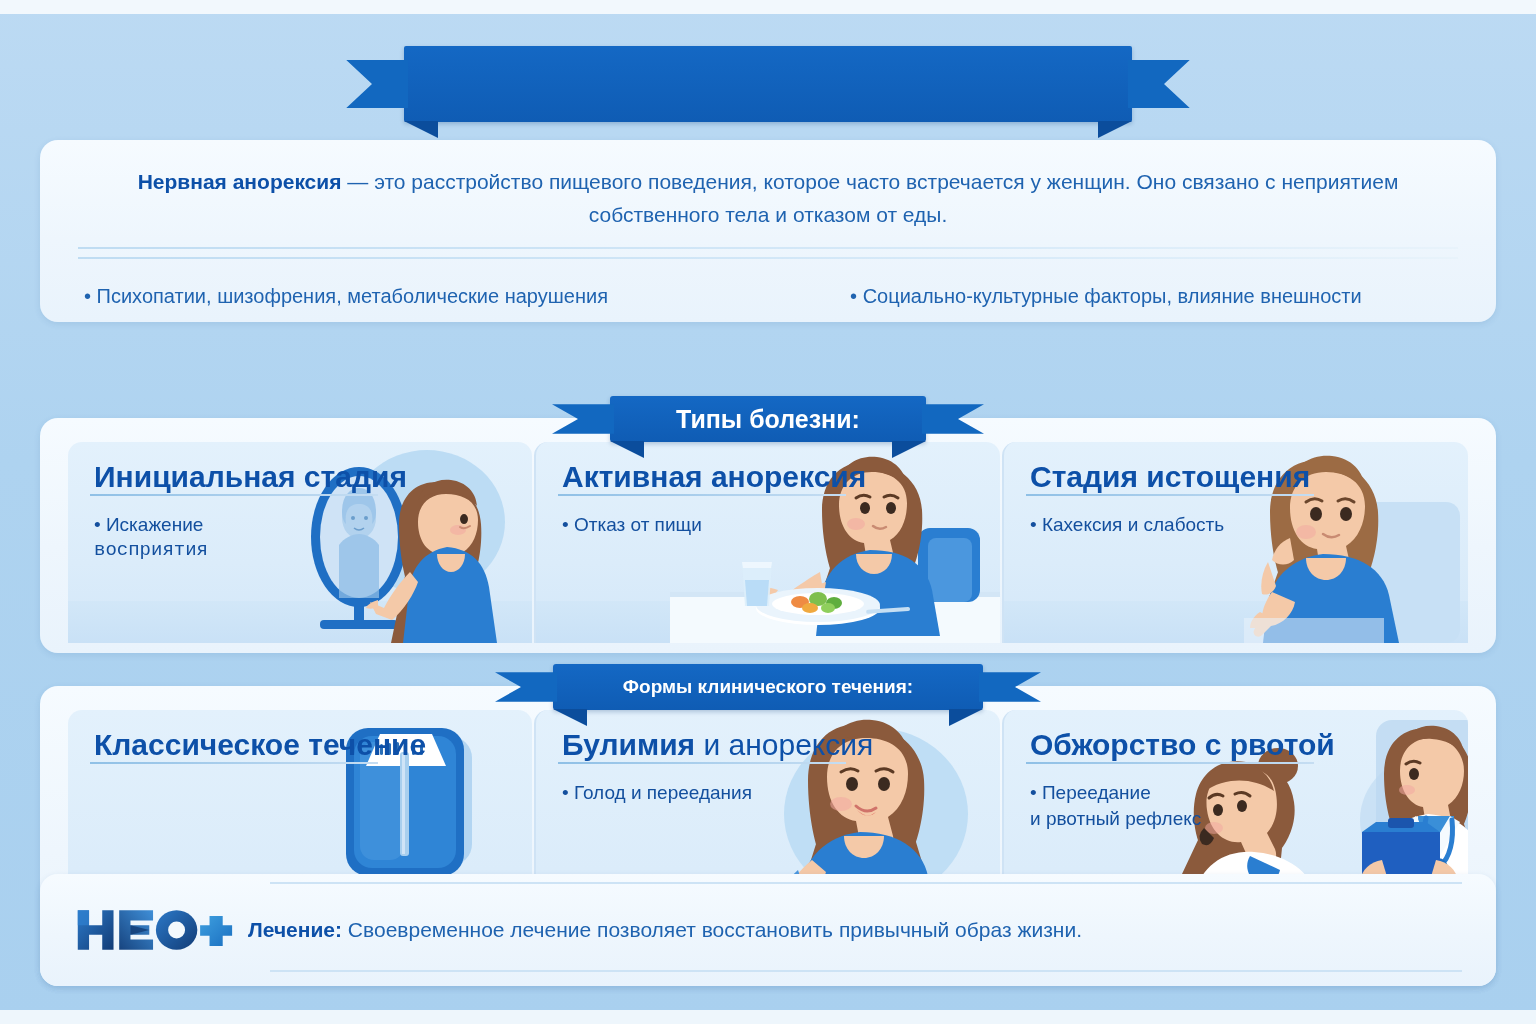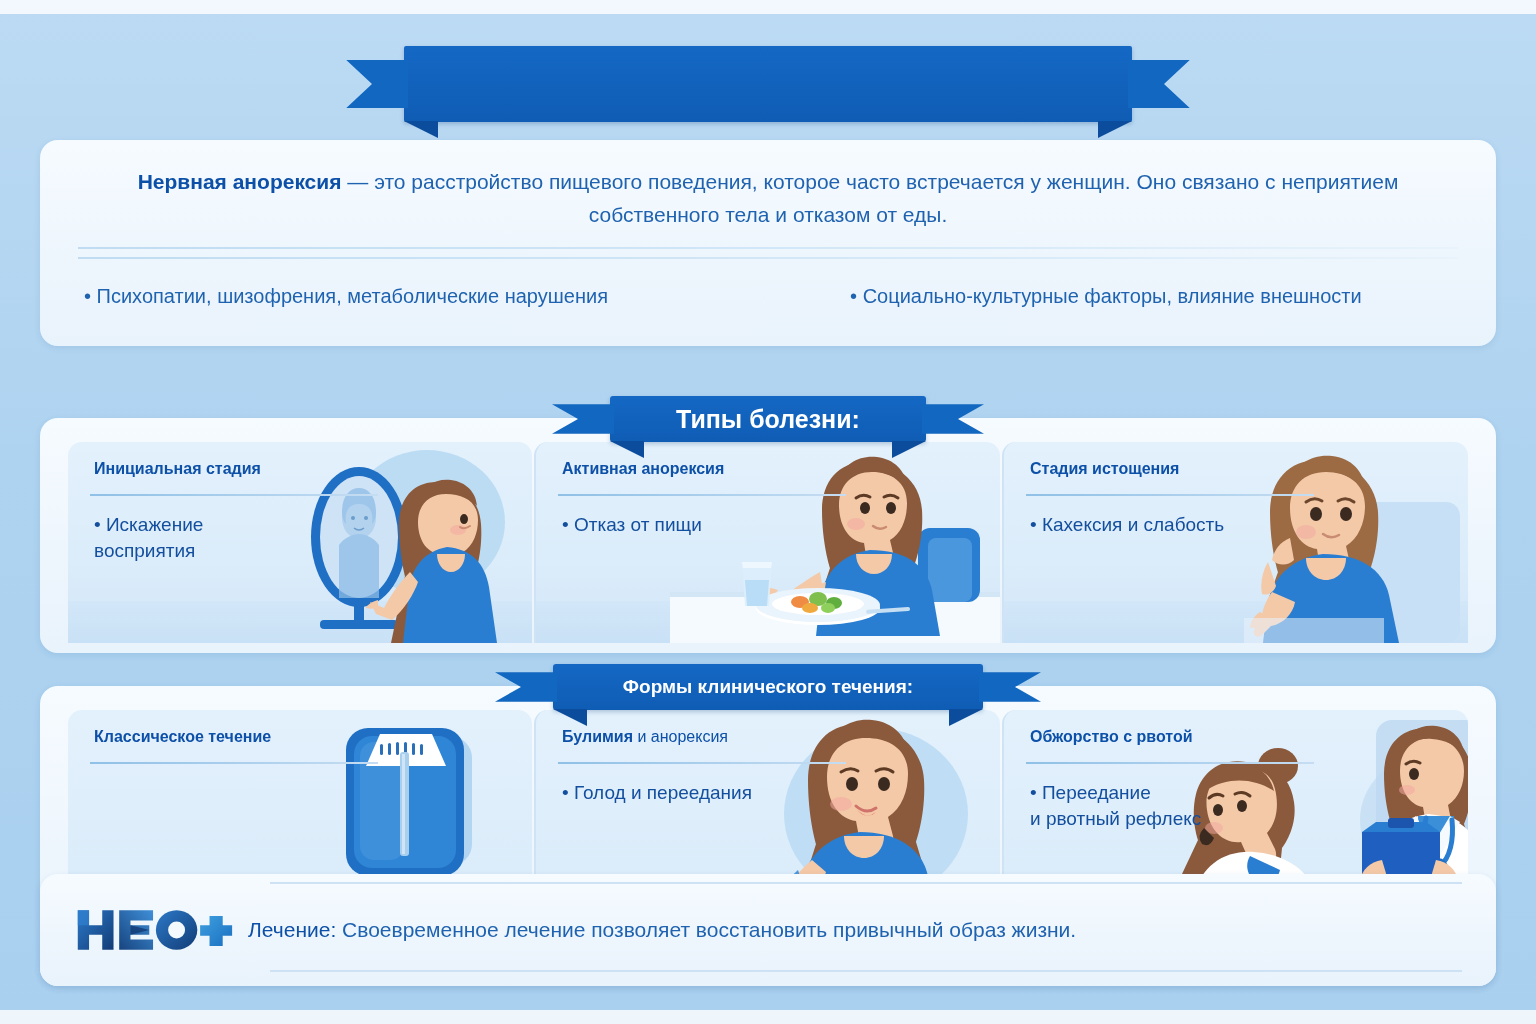--- a/index.html
+++ b/index.html
@@ -56,7 +56,7 @@
   }
 
   
-  #intro-panel { left:40px; top:140px; width:1456px; height:206px; }
+  #intro-panel { left:40px; top:140px; width:1456px; height:182px; }
   .intro-text {
     padding:26px 38px 0 38px;
     text-align:center;

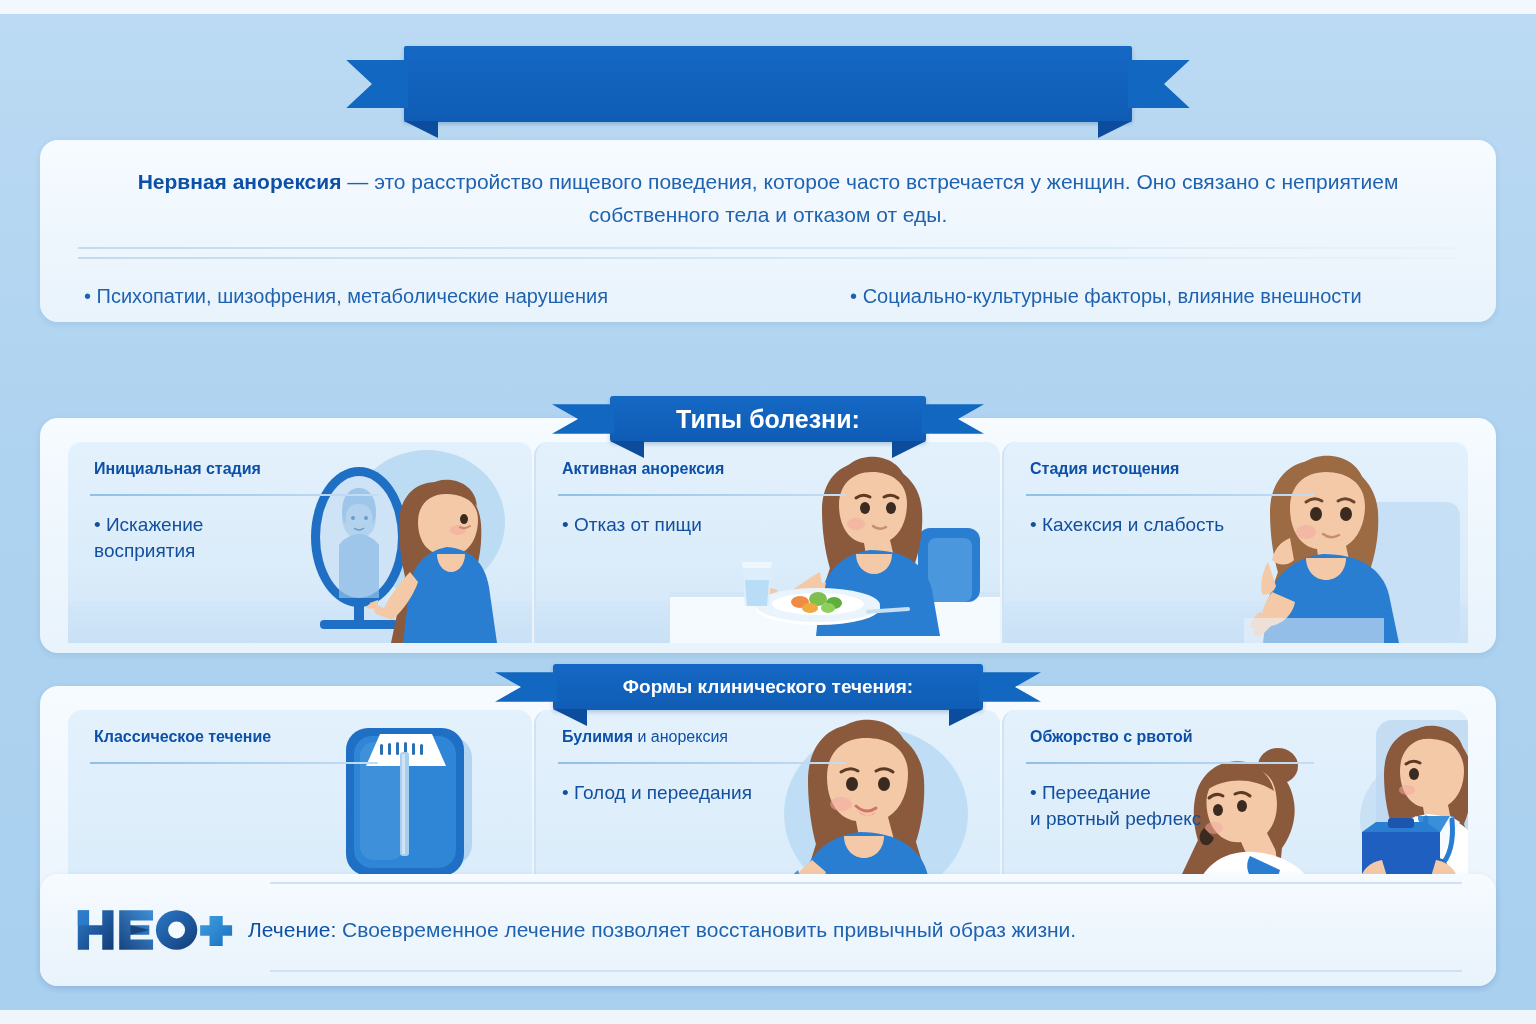--- a/index.html
+++ b/index.html
@@ -100,7 +100,7 @@
   .card + .card { margin-left:2px; border-left:2px solid #cfe3f5; }
   .card .heading {
     position:absolute; left:26px; top:18px;
-    color:#0d50a8; font-weight:700; font-size:16px;
+    color:#0d50a8; font-weight:700; font-size:30px;
     white-space:nowrap; z-index:4;
   }
   .card .heading .light { font-weight:400; }

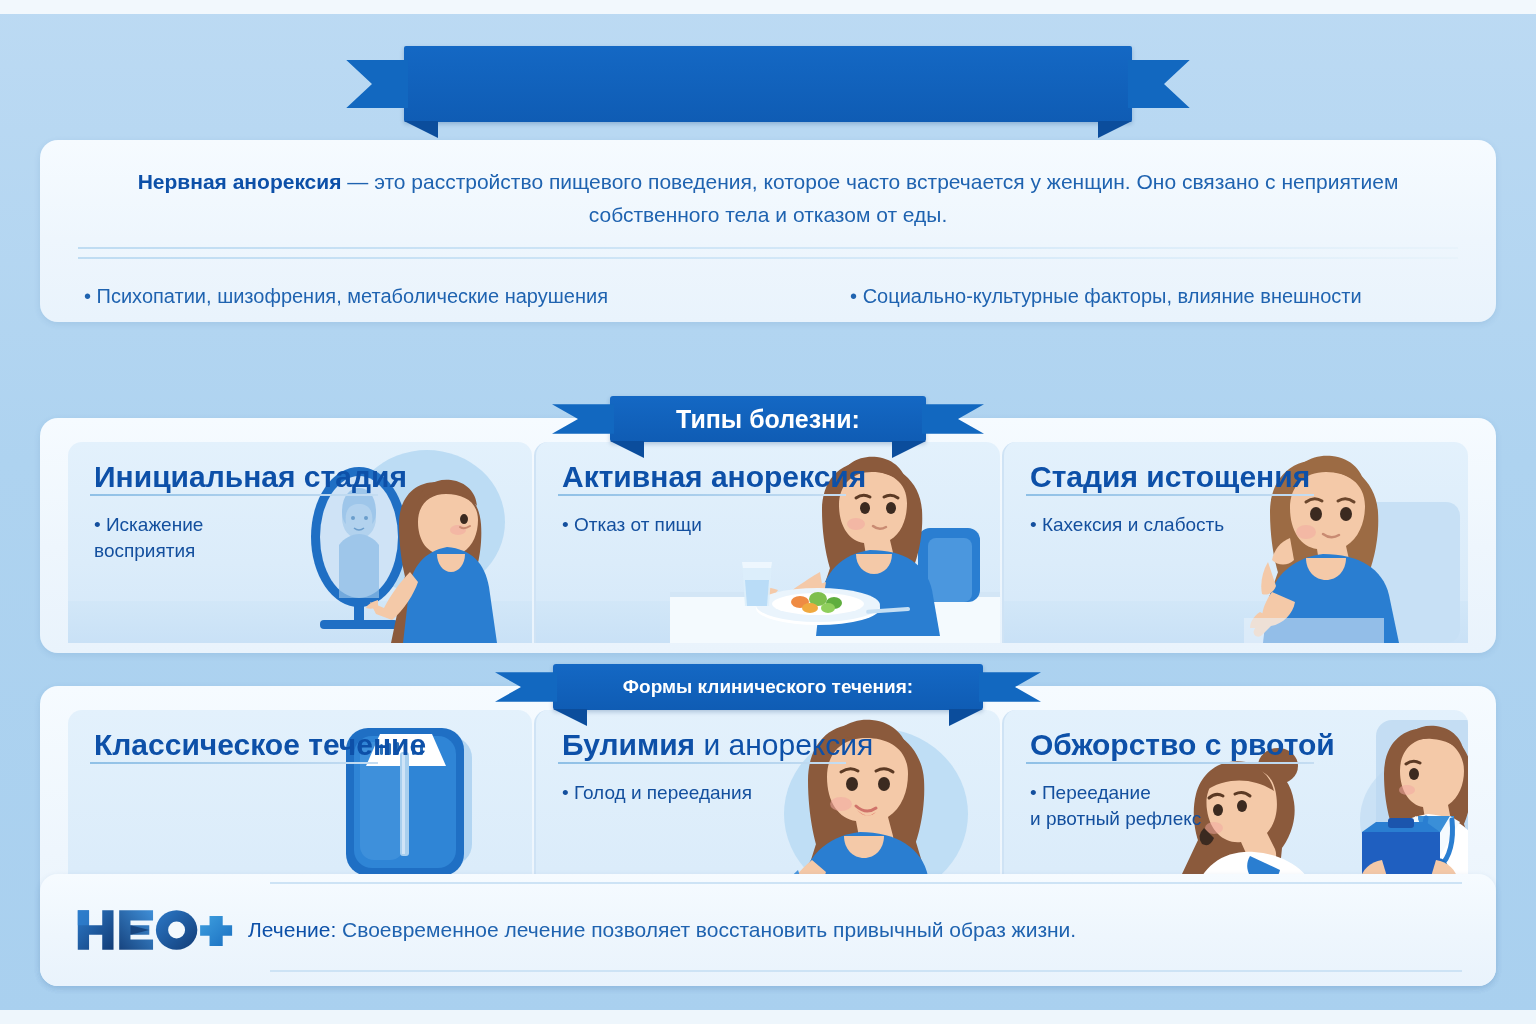--- a/index.html
+++ b/index.html
@@ -112,7 +112,7 @@
     position:absolute; left:26px; top:70px;
     color:#134f9e; font-size:19px; line-height:1.35; z-index:4; max-width:62%;
   }
-  .card .bullet .l2 { font-weight:400; }
+  .card .bullet .l2 { font-weight:400;font-family:Liberation Mono, monospace; }
   .card .floor {
     position:absolute; left:0; right:0; bottom:0; height:42px;
     background:linear-gradient(180deg,#d2e7f8,#c9e1f6);

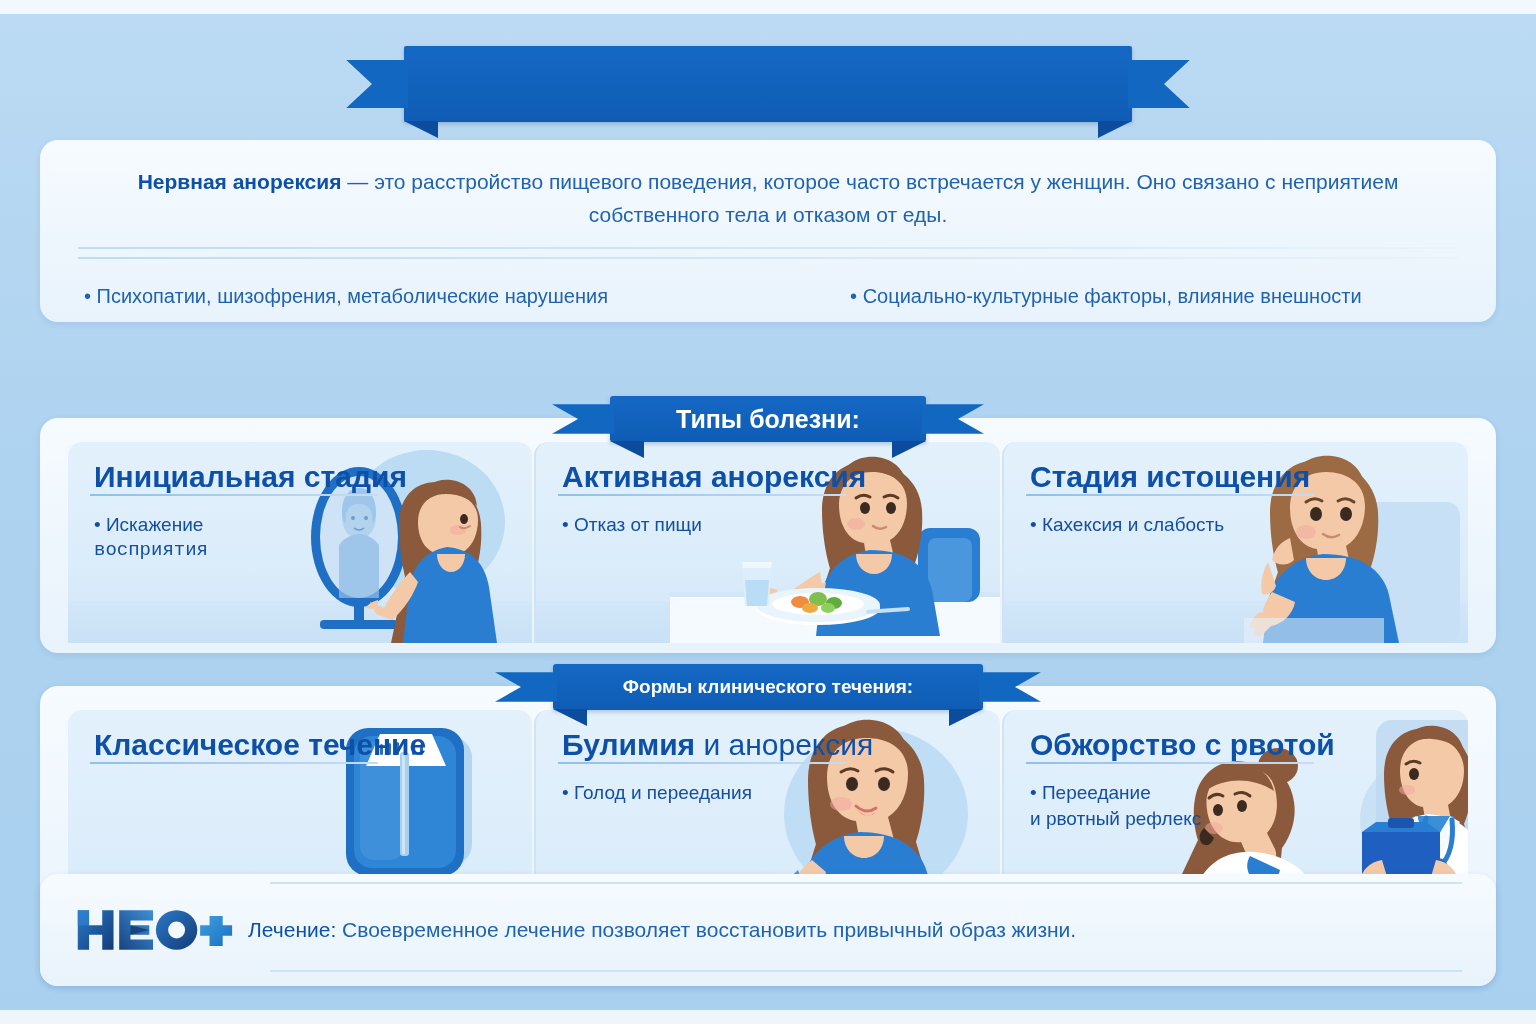--- a/index.html
+++ b/index.html
@@ -129,7 +129,7 @@
   .treat-line-bot { position:absolute; left:230px; right:34px; bottom:14px; height:2px; background:#cde3f5; }
   .logo { width:160px; height:56px; flex:0 0 160px; }
   .treat-text { margin-left:14px; font-size:21px; color:#1f63b0; }
-  .treat-text b { color:#0d50a8; font-weight:400; }
+  .treat-text b { color:#0d50a8; font-weight:700; }
 </style>
 </head>
 <body>

